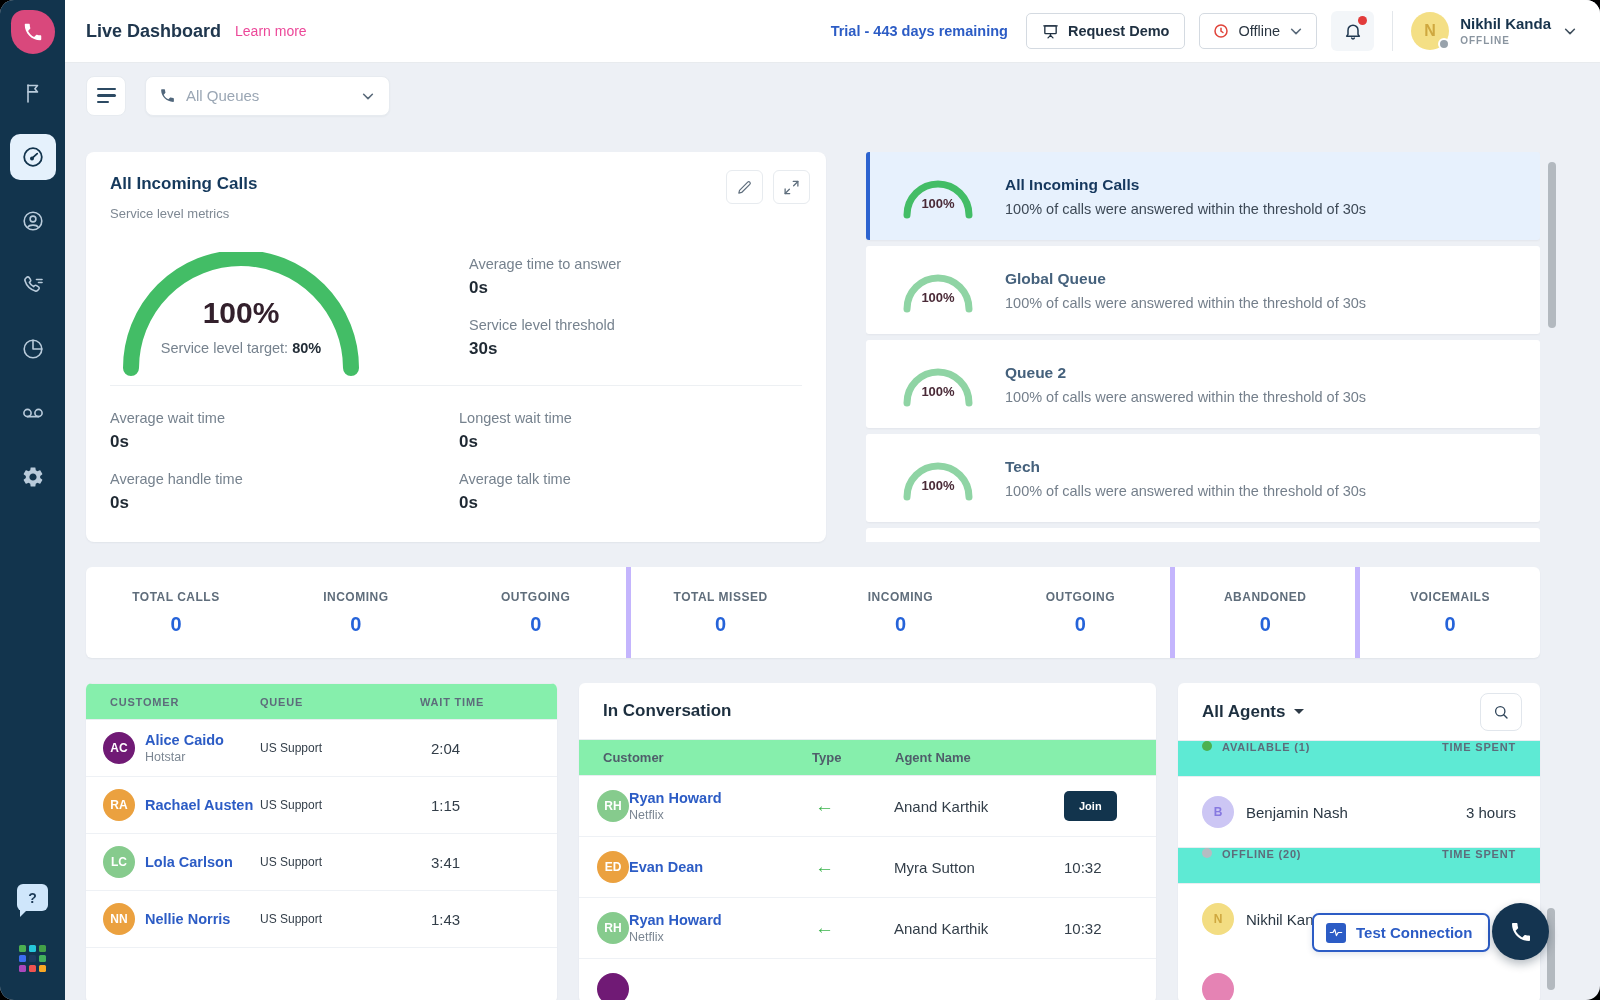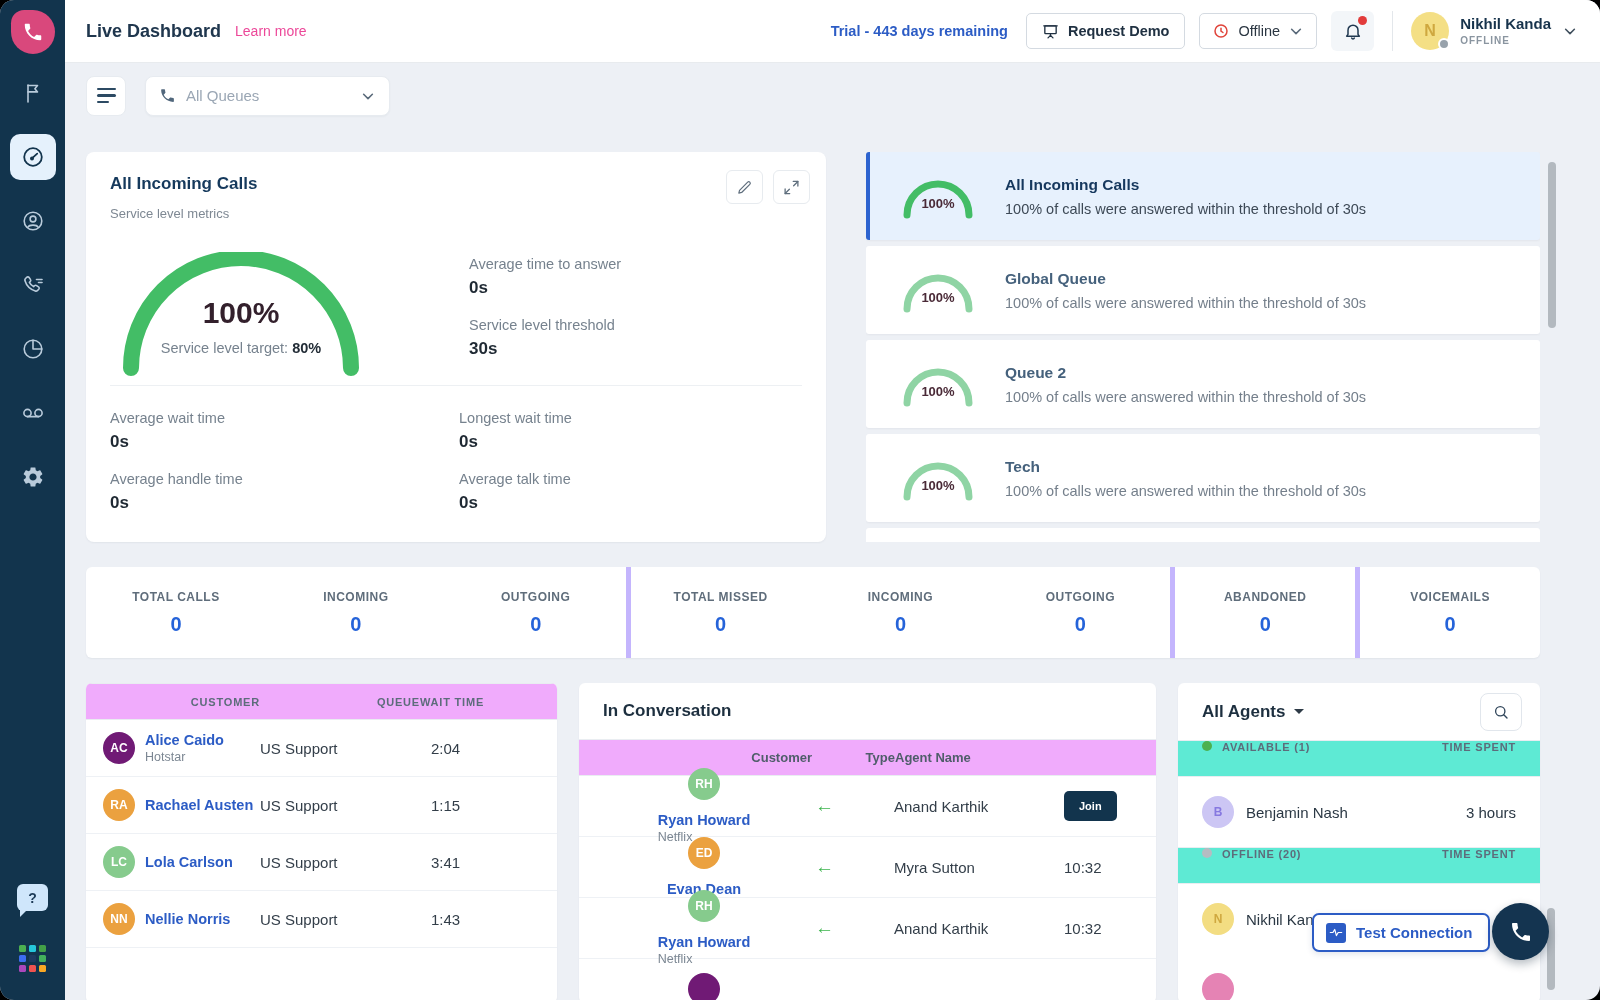--- a/index.html
+++ b/index.html
@@ -116,8 +116,8 @@
   .p-agents{flex:1;}
   .panel-title{height:56px;display:flex;align-items:center;padding:0 24px;
     font-size:17px;font-weight:700;color:#1d2f3f;}
-  .thead{height:37px;background:#f0abfc;border-top:1px solid #e9edf1;border-bottom:1px solid #e9edf1;
-    display:flex;align-items:center;padding:8px 24px;text-align:right;}
+  .thead{height:37px;background:#86efac;border-top:1px solid #e9edf1;border-bottom:1px solid #e9edf1;
+    display:flex;align-items:center;padding:8px 24px;}
   .th-caps{font-size:11px;font-weight:700;letter-spacing:.8px;color:#5d6c7b;}
   .th-mix{font-size:13px;font-weight:600;color:#4f5d6a;}
   .av{width:32px;height:32px;border-radius:50%;flex:none;display:flex;align-items:center;

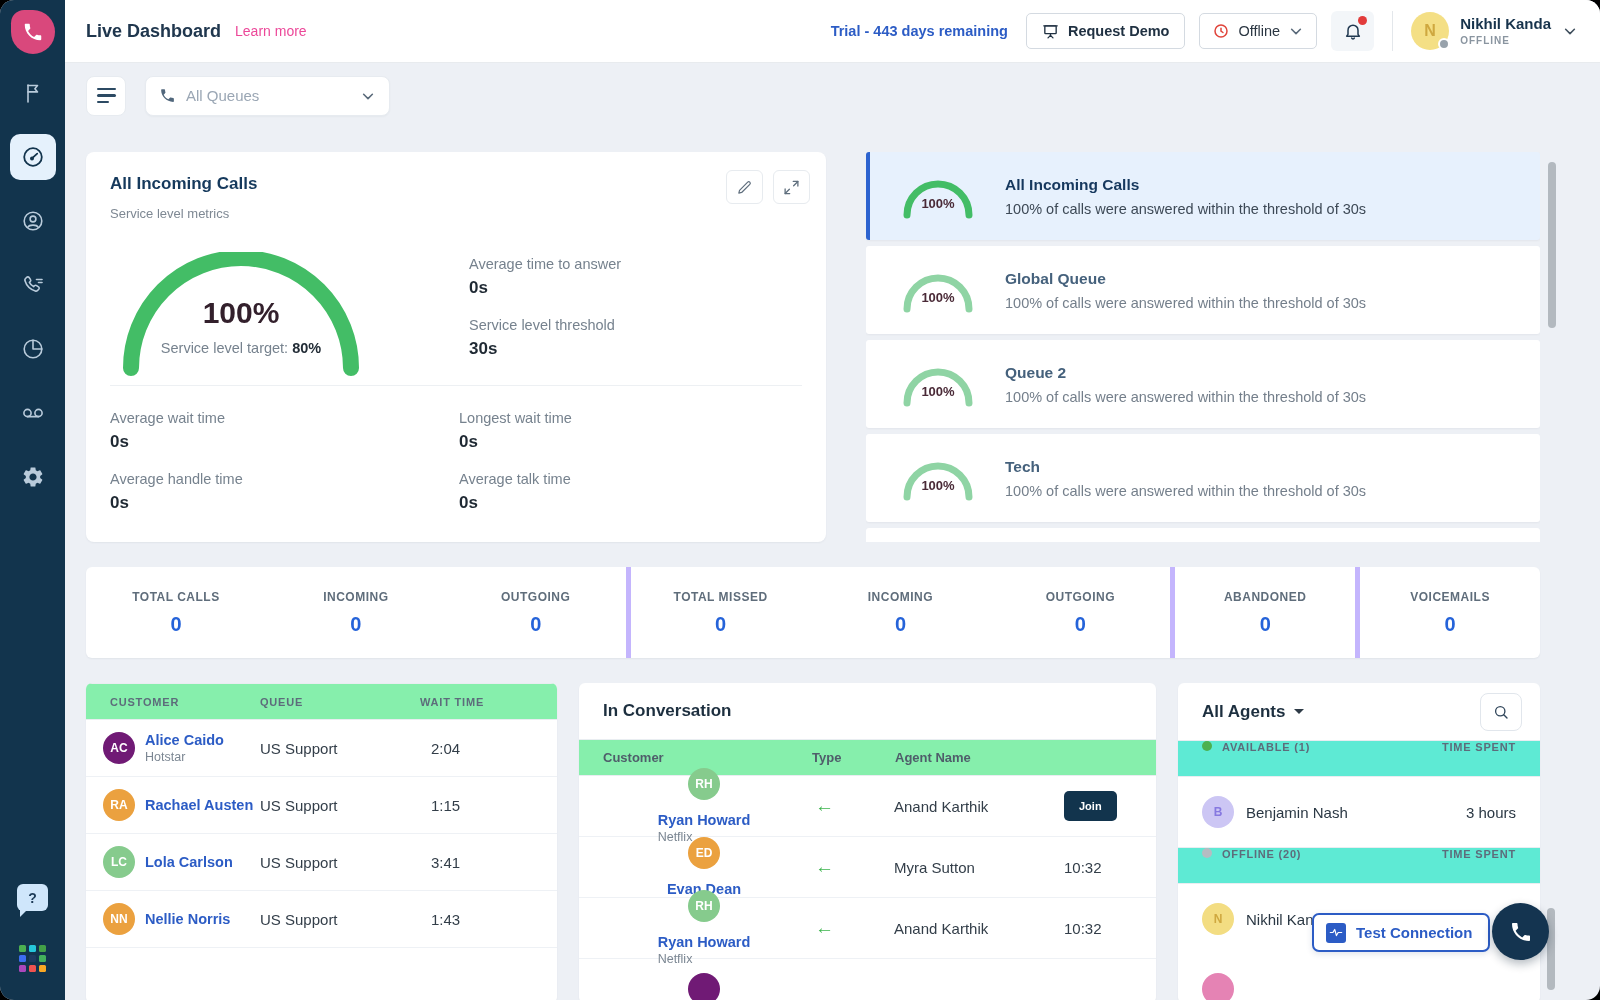--- a/index.html
+++ b/index.html
@@ -132,7 +132,7 @@
   .pq-row{display:flex;align-items:center;height:57px;border-bottom:1px solid #eef1f5;
     padding:0 24px 0 17px;}
   .pq-c1{width:157px;display:flex;align-items:center;gap:10px;}
-  .pq-c2{width:171px;font-size:15px;color:#333e49;}
+  .pq-c2{width:171px;font-size:12px;color:#333e49;}
   .pq-c3{font-size:15px;color:#333e49;}
   .cell-name{font-size:14.5px;font-weight:600;color:#2c5cc5;cursor:pointer;line-height:1.15;}
   .cell-sub{font-size:12.5px;color:#7b8692;margin-top:2px;}

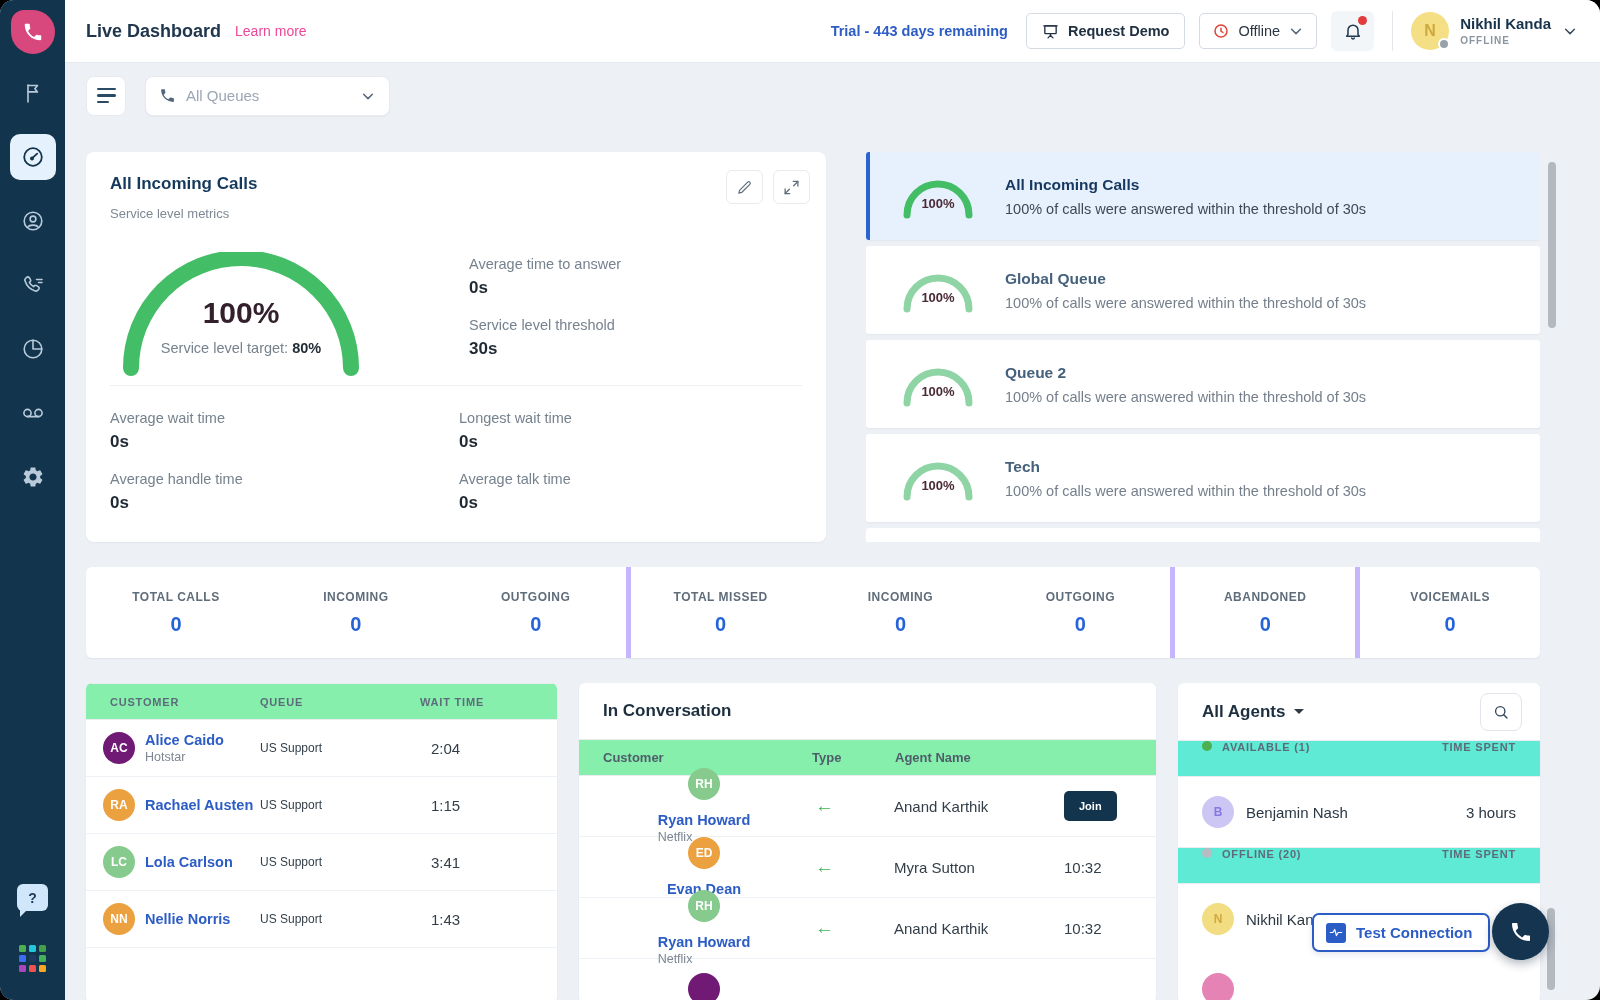--- a/index.html
+++ b/index.html
@@ -141,7 +141,7 @@
   .hc-c1{width:209px;} .hc-c2{width:83px;}
   .pc-row{display:flex;align-items:center;height:61px;border-bottom:1px solid #eef1f5;
     padding:0 24px 0 18px;}
-  .pc-c1{width:214px;display:flex;align-items:center;gap:12px;flex-direction:column;}
+  .pc-c1{width:214px;display:flex;align-items:center;}
   .pc-c2{width:83px;font-size:19px;color:#3db54e;padding-left:4px;}
   .pc-c3{width:170px;font-size:15px;color:#333e49;}
   .pc-c4{font-size:15px;color:#333e49;}

